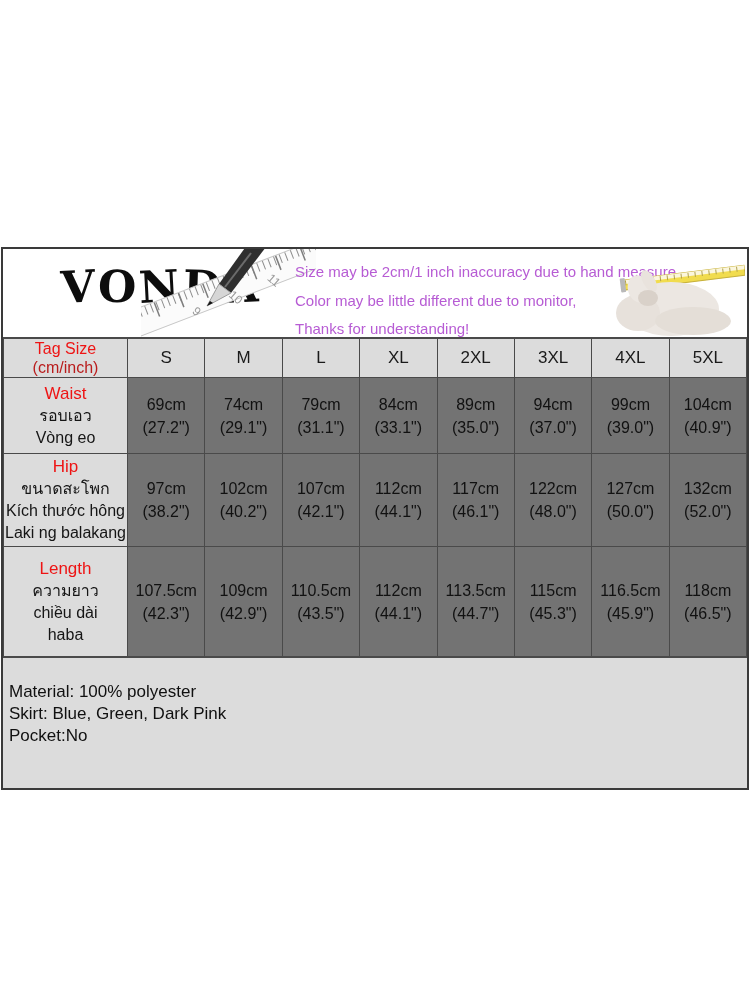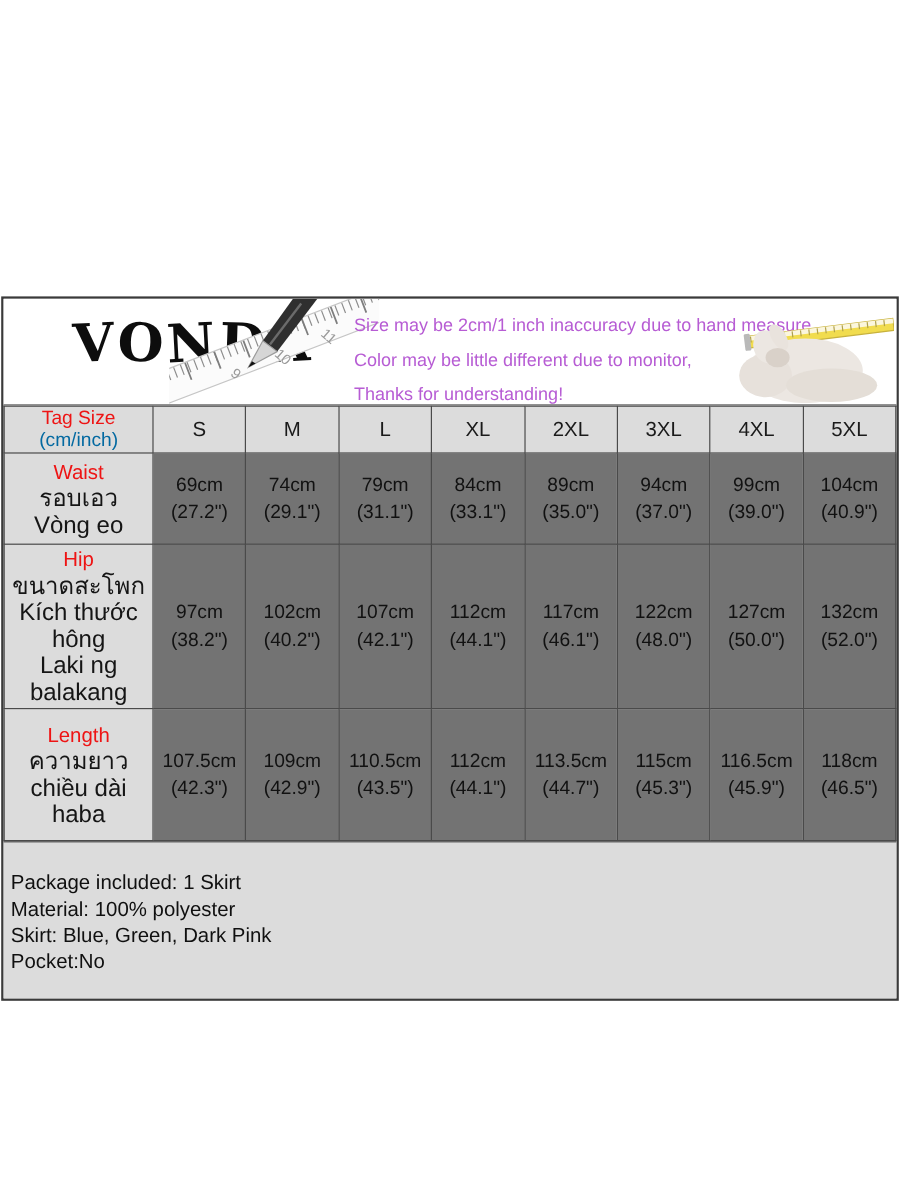--- a/index.html
+++ b/index.html
@@ -95,7 +95,7 @@
         <tr id="size-header-row">
           <th class="corner">
             <div class="corner-line" style="color: rgb(238, 20, 20);">Tag Size</div>
-            <div class="corner-line" style="color: #0369a1;">(cm/inch)</div>
+            <div class="corner-line" style="color: #b91c1c;">(cm/inch)</div>
           </th>
         <th>S</th>
             <th>M</th>

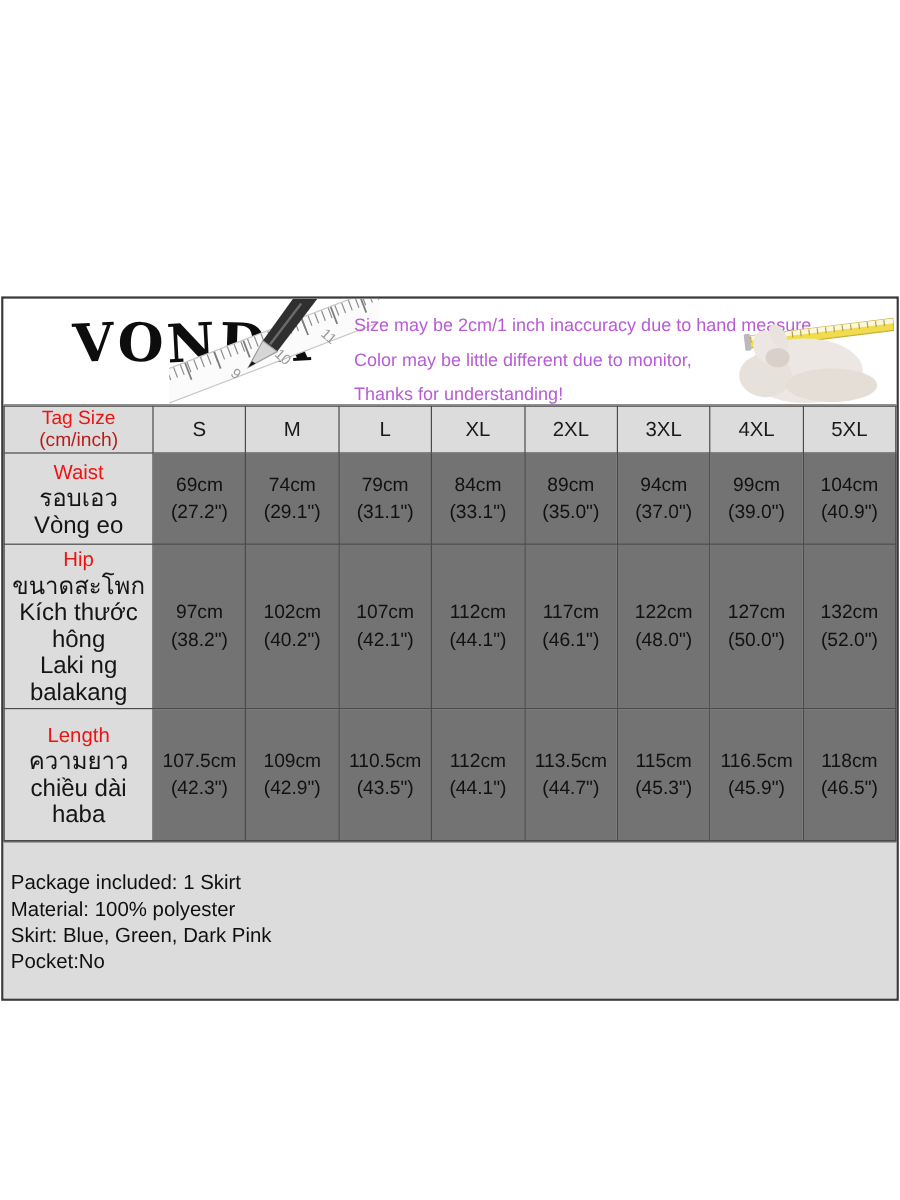--- a/index.html
+++ b/index.html
@@ -32,7 +32,7 @@
   .corner-line { font-size:16px; line-height:19px; }
   .row-label { background:#dcdcdc; padding:2px 0; }
   .row-label-main { font-size:17px; line-height:22px; }
-  .row-label-alt { font-size:20px; line-height:22px; color:#151515; }
+  .row-label-alt { font-size:16px; line-height:22px; color:#151515; }
   tr.body-row-0, tr.body-row-1 { height:76px; }
   tr.body-row-2 { height:110px; }
   td.val-cell { background:#737373; }

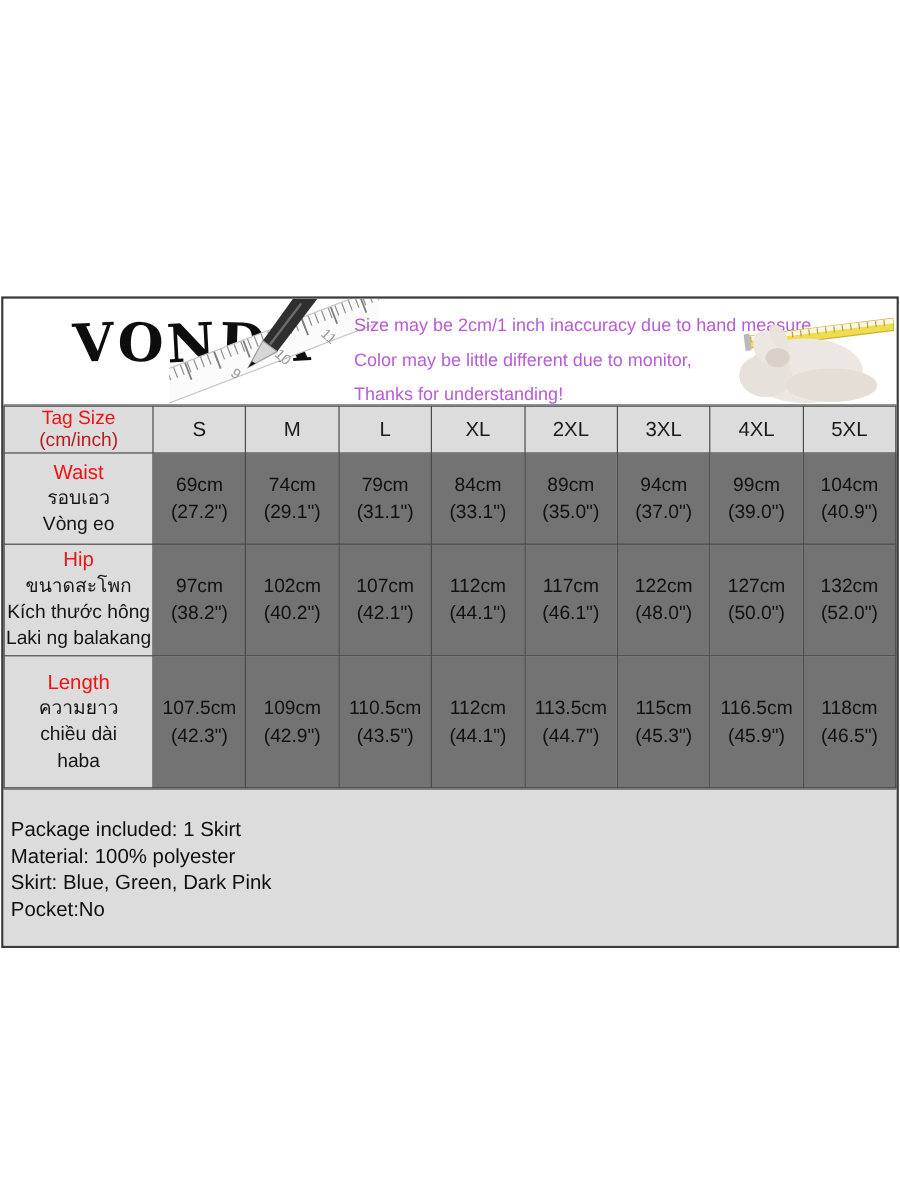--- a/index.html
+++ b/index.html
@@ -231,7 +231,6 @@
     </table>
 
     <div class="footer-note">
-      <div>Package included: 1 Skirt</div>
       <div>Material: 100% polyester</div>
       <div>Skirt: Blue, Green, Dark Pink</div>
       <div>Pocket:No</div>

